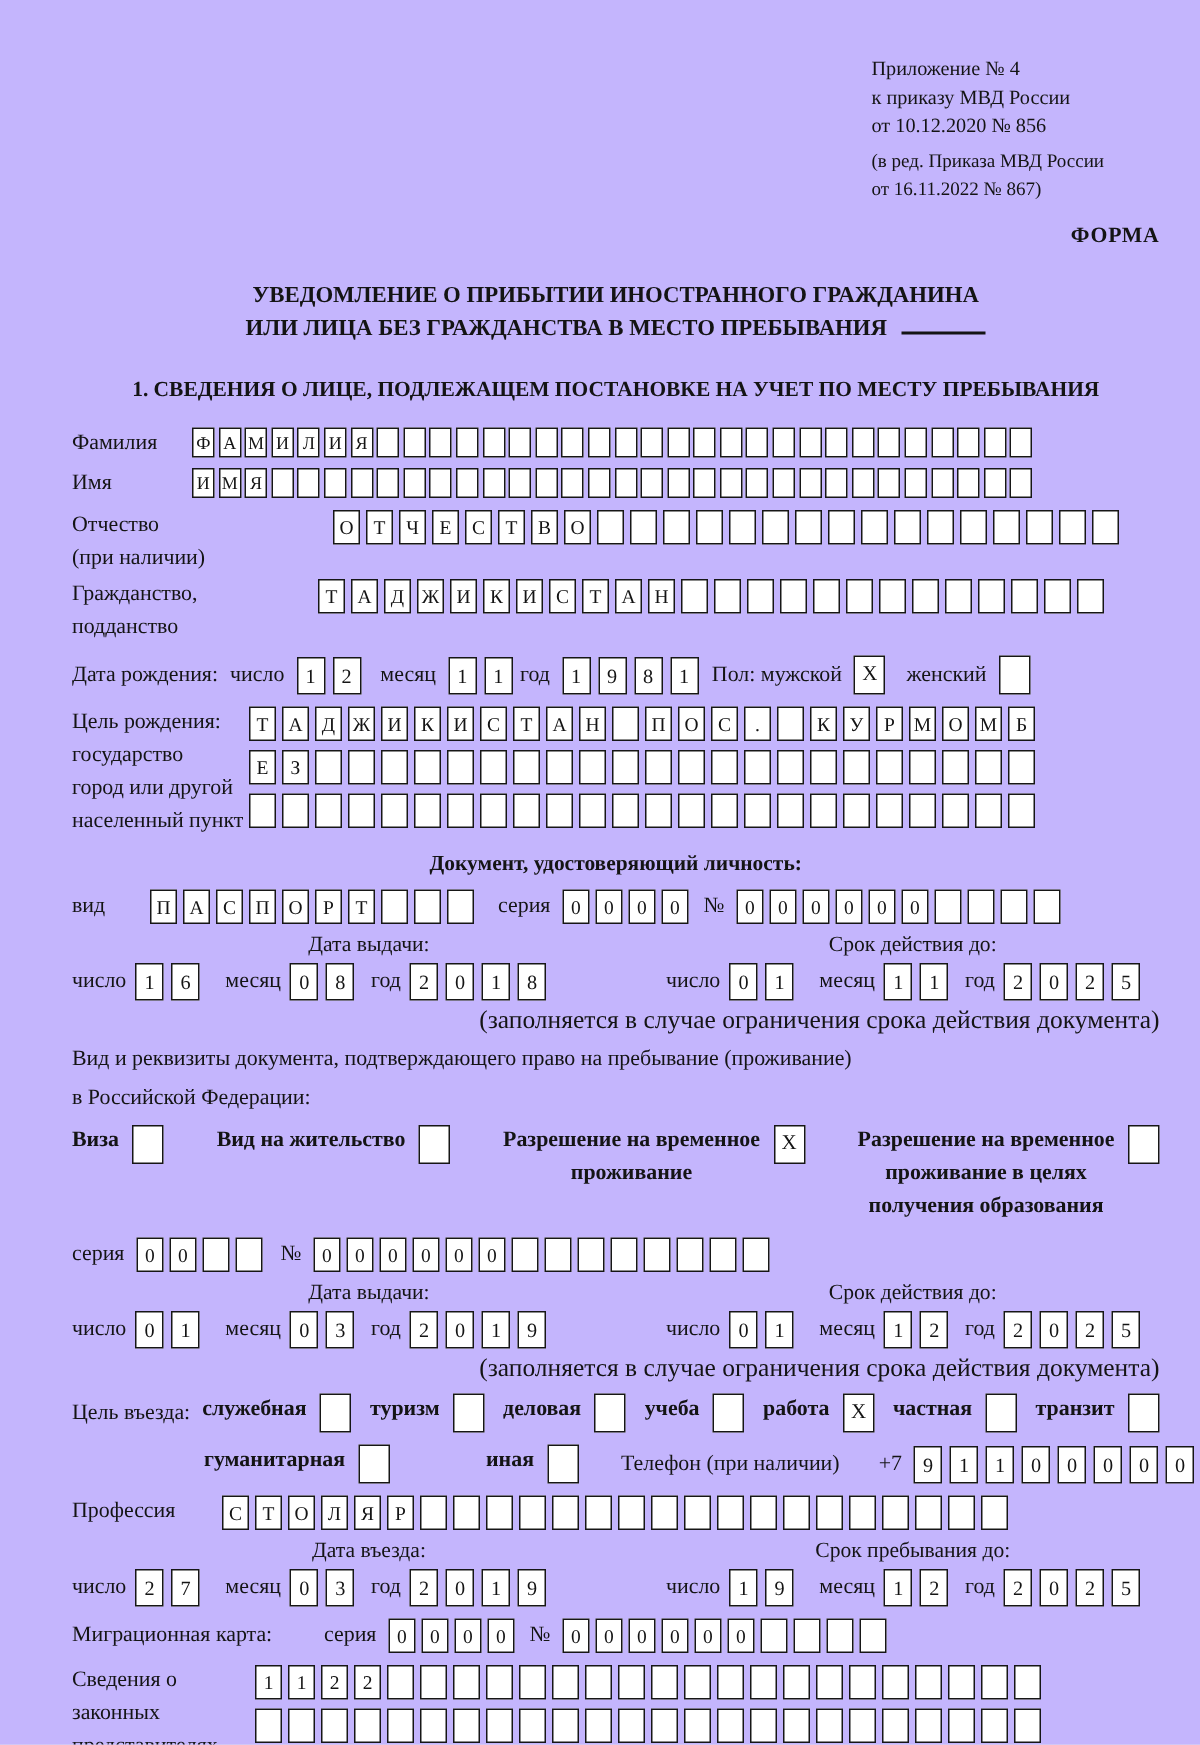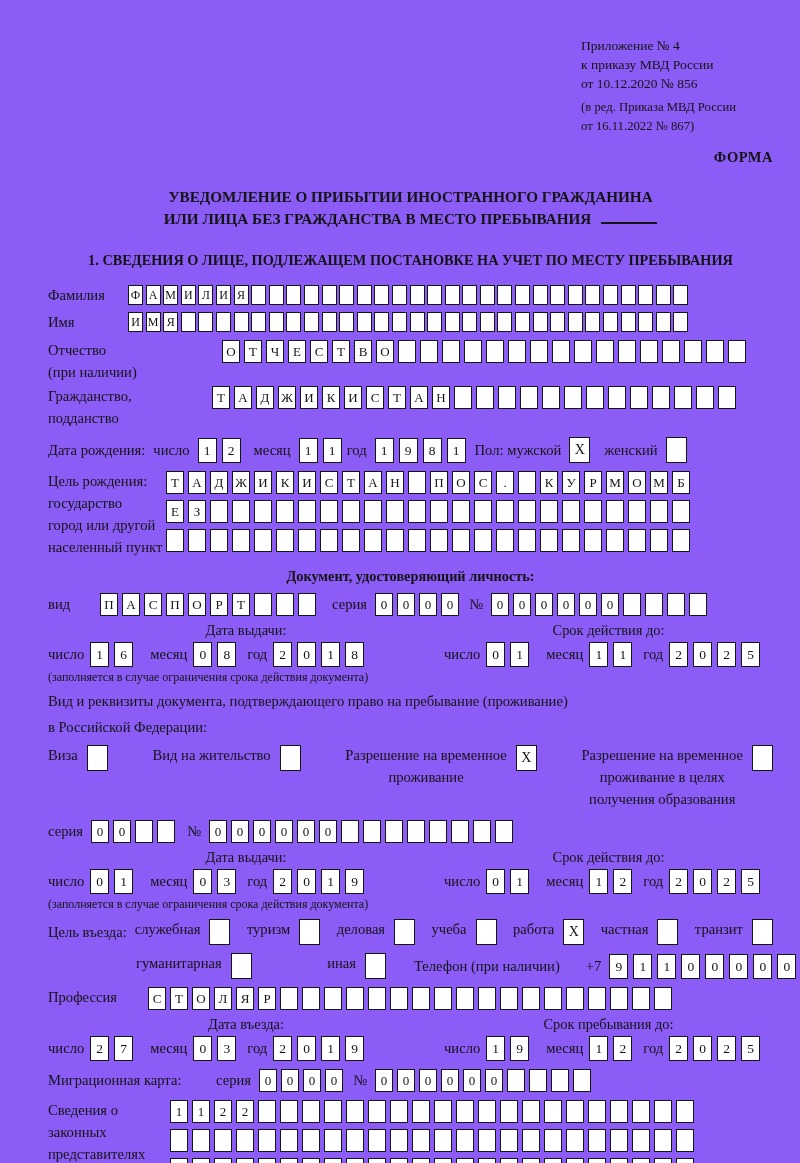--- a/index.html
+++ b/index.html
@@ -4,7 +4,7 @@
 <style>
   html,body{margin:0;padding:0;background:#e8e8e8;}
   body{width:800px;height:1163px;overflow:hidden;font-family:"Liberation Serif","DejaVu Serif",serif;color:#141414;}
-  .page{width:800px;height:1163px;background:#8b5cf6;box-sizing:border-box;padding:36px 27px 0 48px;}
+  .page{width:800px;height:1163px;background:#c4b5fd;box-sizing:border-box;padding:36px 27px 0 48px;}
 
   
   .annex{margin-left:auto;width:192px;font-size:13.5px;line-height:1.42;}

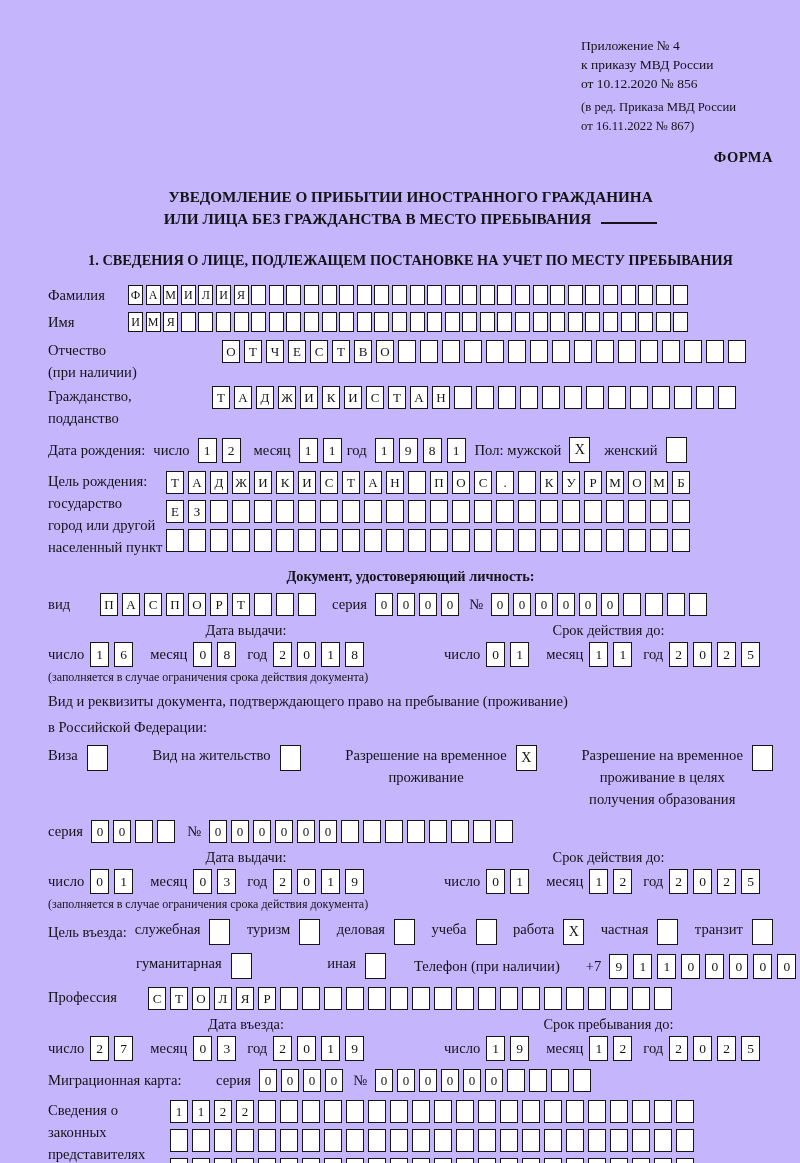--- a/index.html
+++ b/index.html
@@ -36,7 +36,7 @@
   .dgroup .w{margin-right:6px;}
   .dgroup .w2{margin:0 6px 0 12px;}
   .dleft{width:396px;}
-  .note-right{margin-top:3px;text-align:left;font-size:12px;}
+  .note-right{margin-top:3px;text-align:right;font-size:17px;}
 
   .opt{display:inline-flex;align-items:flex-start;}
   .opt .opt-label{white-space:pre-line;margin-right:9px;}

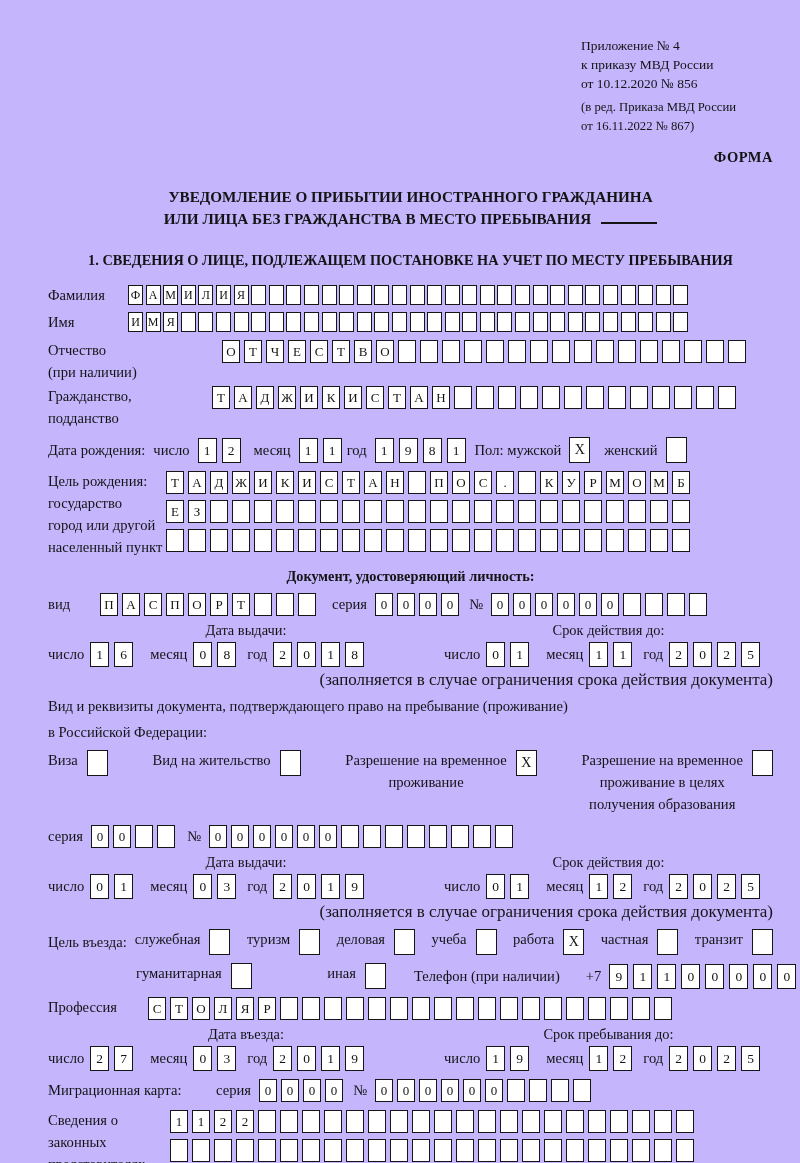--- a/index.html
+++ b/index.html
@@ -39,7 +39,7 @@
   .note-right{margin-top:3px;text-align:right;font-size:17px;}
 
   .opt{display:inline-flex;align-items:flex-start;}
-  .opt .opt-label{white-space:pre-line;margin-right:9px;}
+  .opt .opt-label{white-space:pre-line;margin-right:9px;font-weight:bold;}
   .optrow{display:flex;flex:1;justify-content:space-between;align-items:flex-start;}
   .optrow .opt-label{text-align:center;}
   .gap-r{margin-right:8px;}

